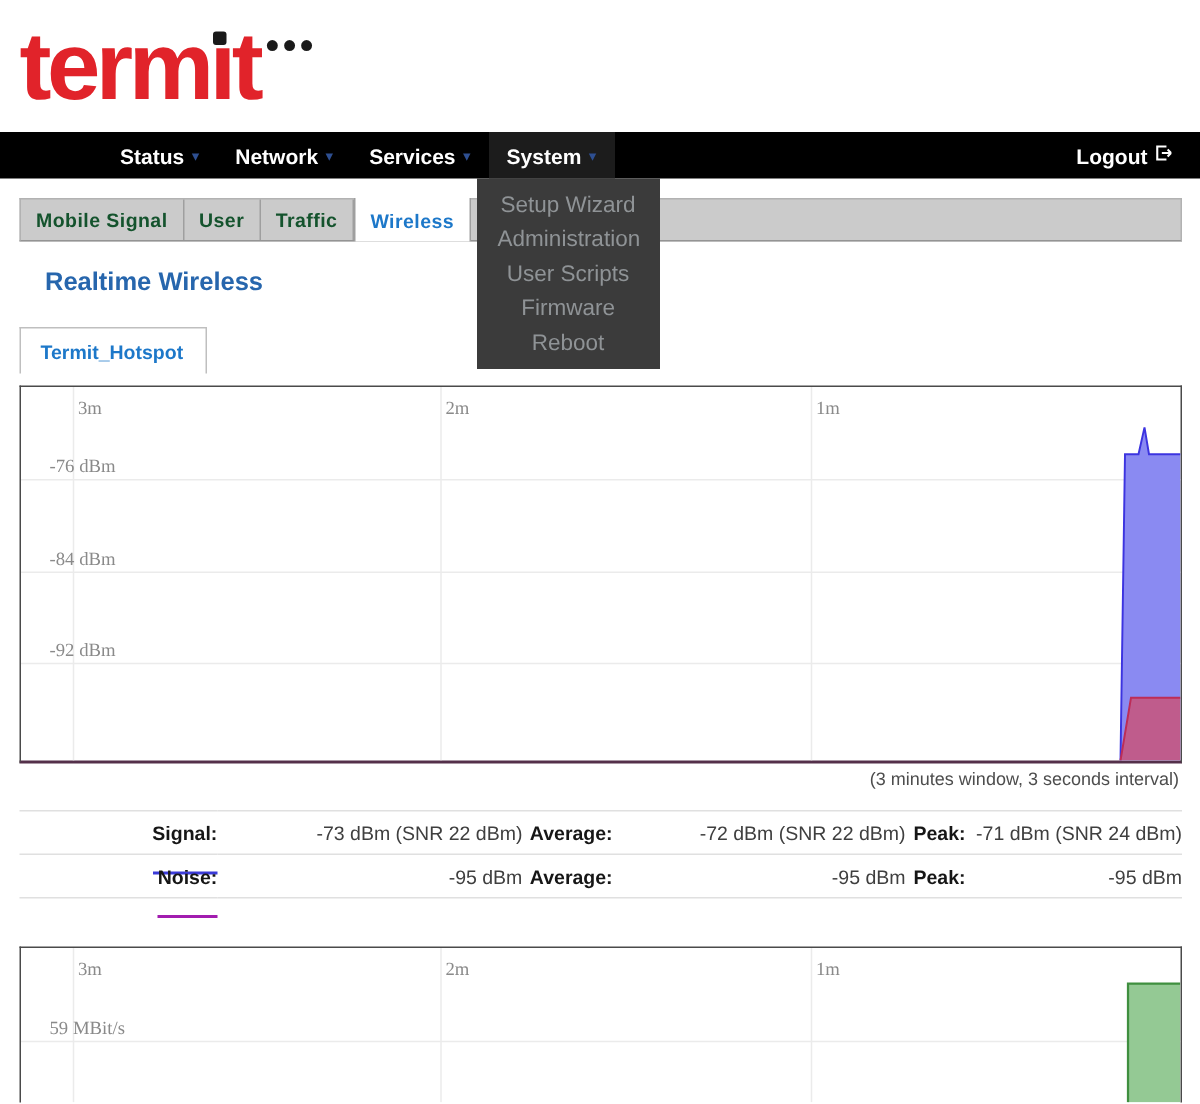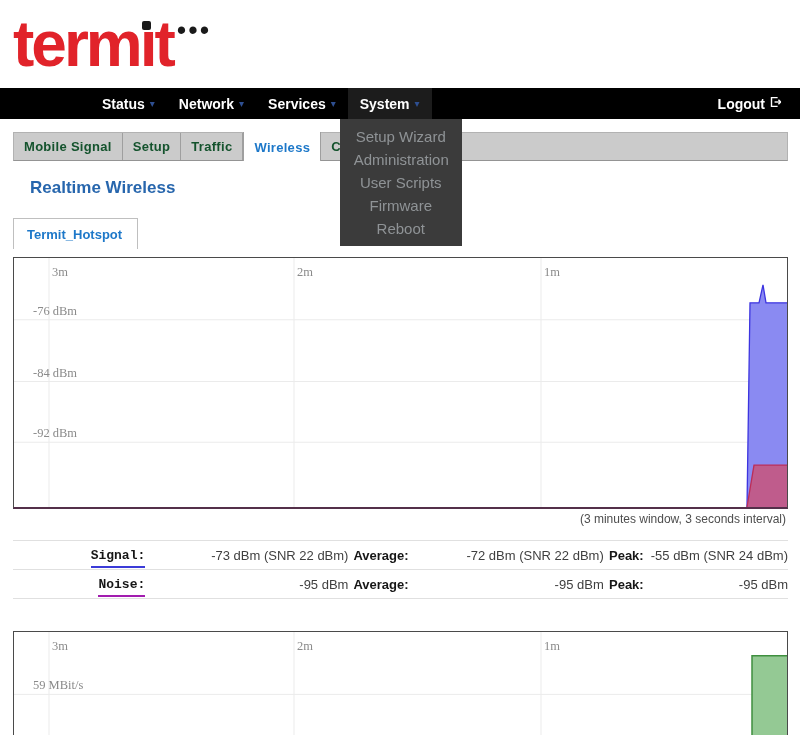--- a/index.html
+++ b/index.html
@@ -19,7 +19,7 @@
 
   
   .navbar { position: relative; z-index: 50; height: 31px; background: #000;
-    display: flex; align-items: stretch; padding-left: 90px; }
+    display: flex; align-items: stretch; padding-left: 68px; }
   .nav-item { position: relative; display: flex; align-items: center; padding: 0 12px;
     color: #fff; font-size: 14px; font-weight: bold; cursor: pointer; }
   .nav-item .caret { font-size: 10px; color: #2e4f91; margin-left: 5px; font-weight: normal; }

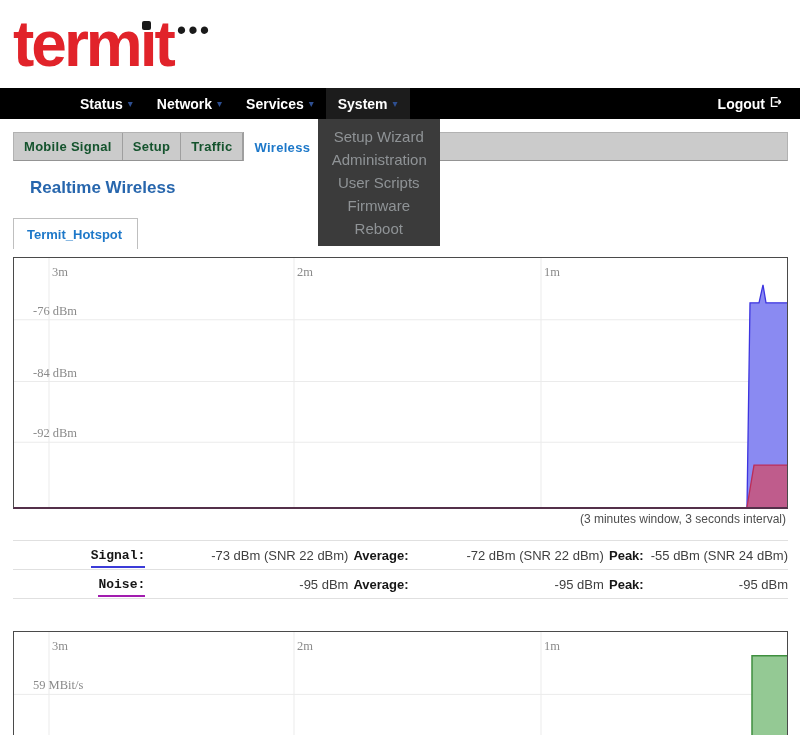--- a/index.html
+++ b/index.html
@@ -128,7 +128,7 @@
 
 <div class="tabbar">
   <div class="tab">Mobile Signal</div>
-  <div class="tab">Setup</div>
+  <div class="tab">User</div>
   <div class="tab">Traffic</div>
   <div class="tab active">Wireless</div>
   <div class="tab">Connections</div>

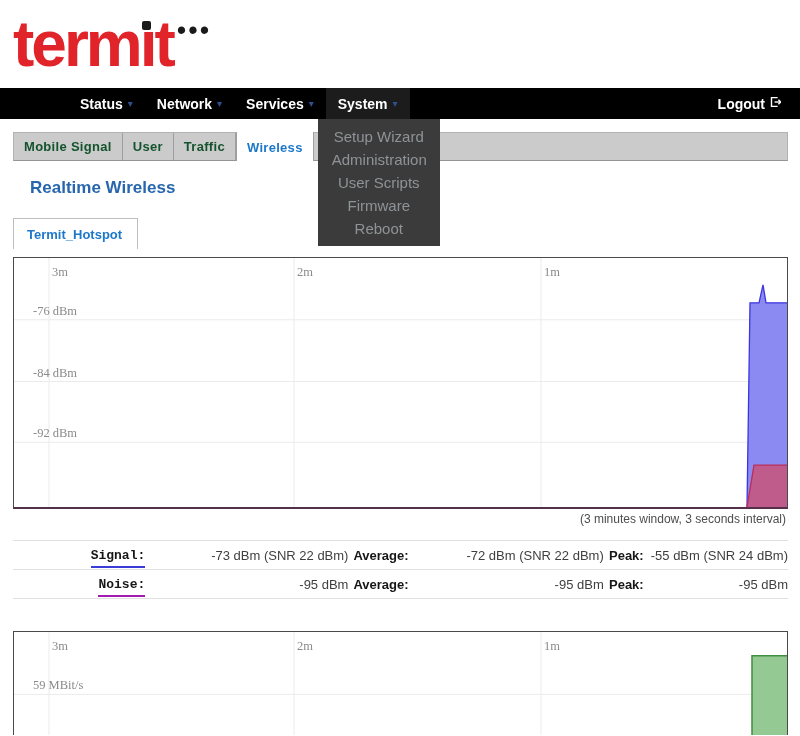--- a/index.html
+++ b/index.html
@@ -71,7 +71,7 @@
   .stats td.val { text-align: right; color: #3f3f3f; padding-left: 7px; white-space: nowrap; }
   .c1 { width: 17.7%; } .c2 { width: 26.7%; } .c3 { width: 7.8%; }
   .c4 { width: 25.6%; } .c5 { width: 5.2%; } .c6 { width: 11.8%; }
-  .u { padding-bottom: 3px; font-family: Liberation Mono, monospace; }
+  .u { padding-bottom: 18px; }
   .u.blue { border-bottom: 2px solid #3b3bd8; }
   .u.red  { border-bottom: 2px solid #a21caf; }
 </style>

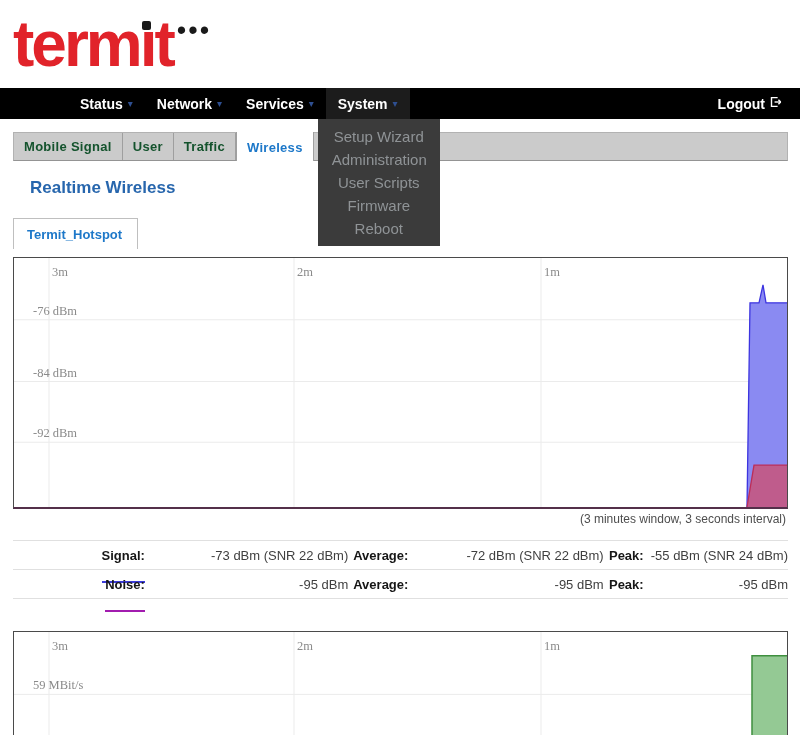--- a/index.html
+++ b/index.html
@@ -174,7 +174,7 @@
     <td class="lbl c3">Average:</td>
     <td class="val c4">-72 dBm (SNR 22 dBm)</td>
     <td class="lbl c5">Peak:</td>
-    <td class="val c6">-55 dBm (SNR 24 dBm)</td>
+    <td class="val c6">-71 dBm (SNR 24 dBm)</td>
   </tr>
   <tr>
     <td class="lbl c1"><span class="u red">Noise:</span></td>

